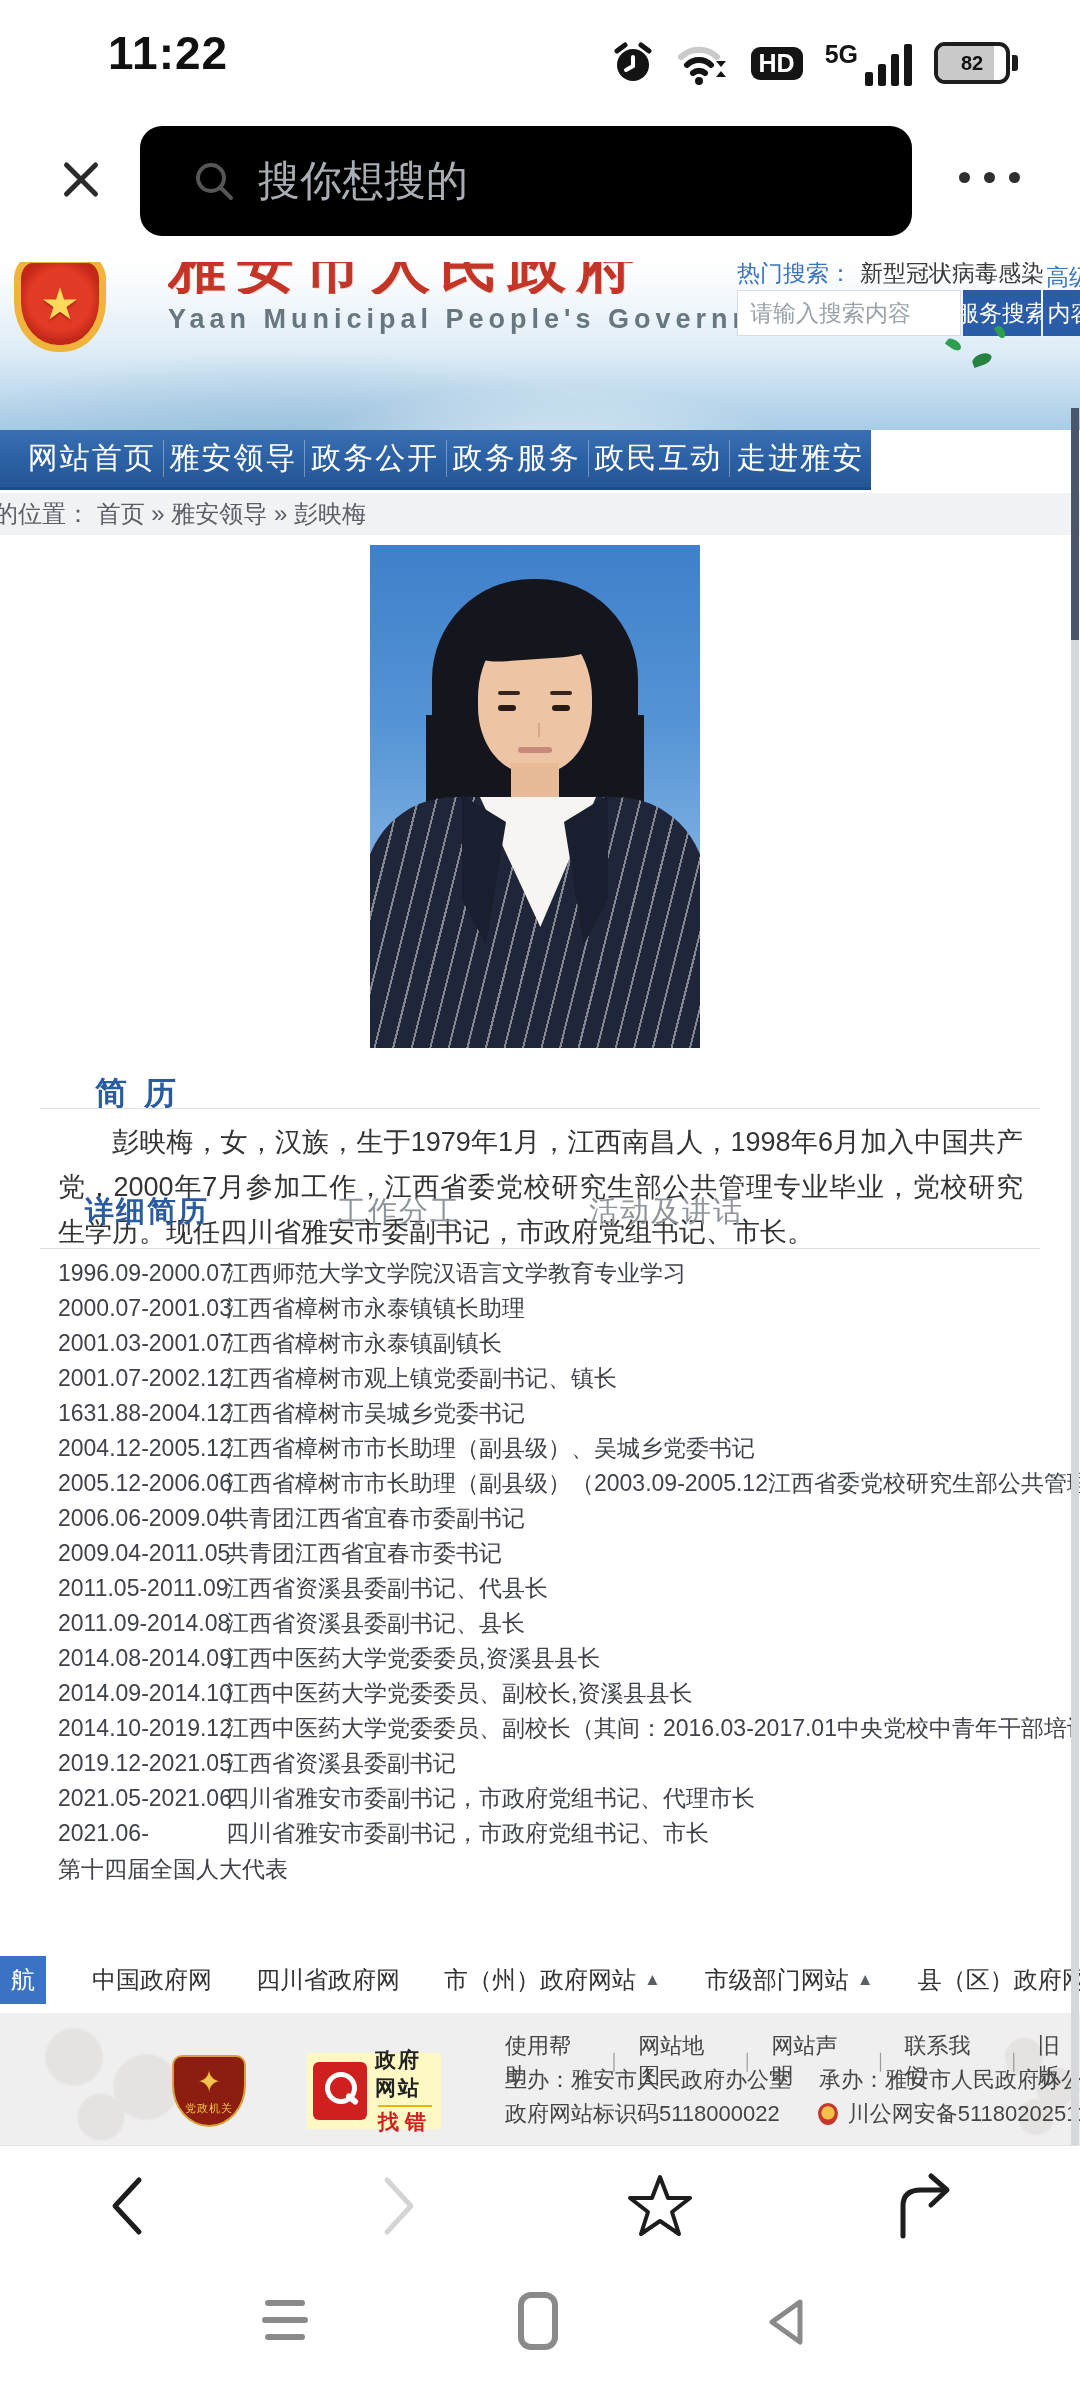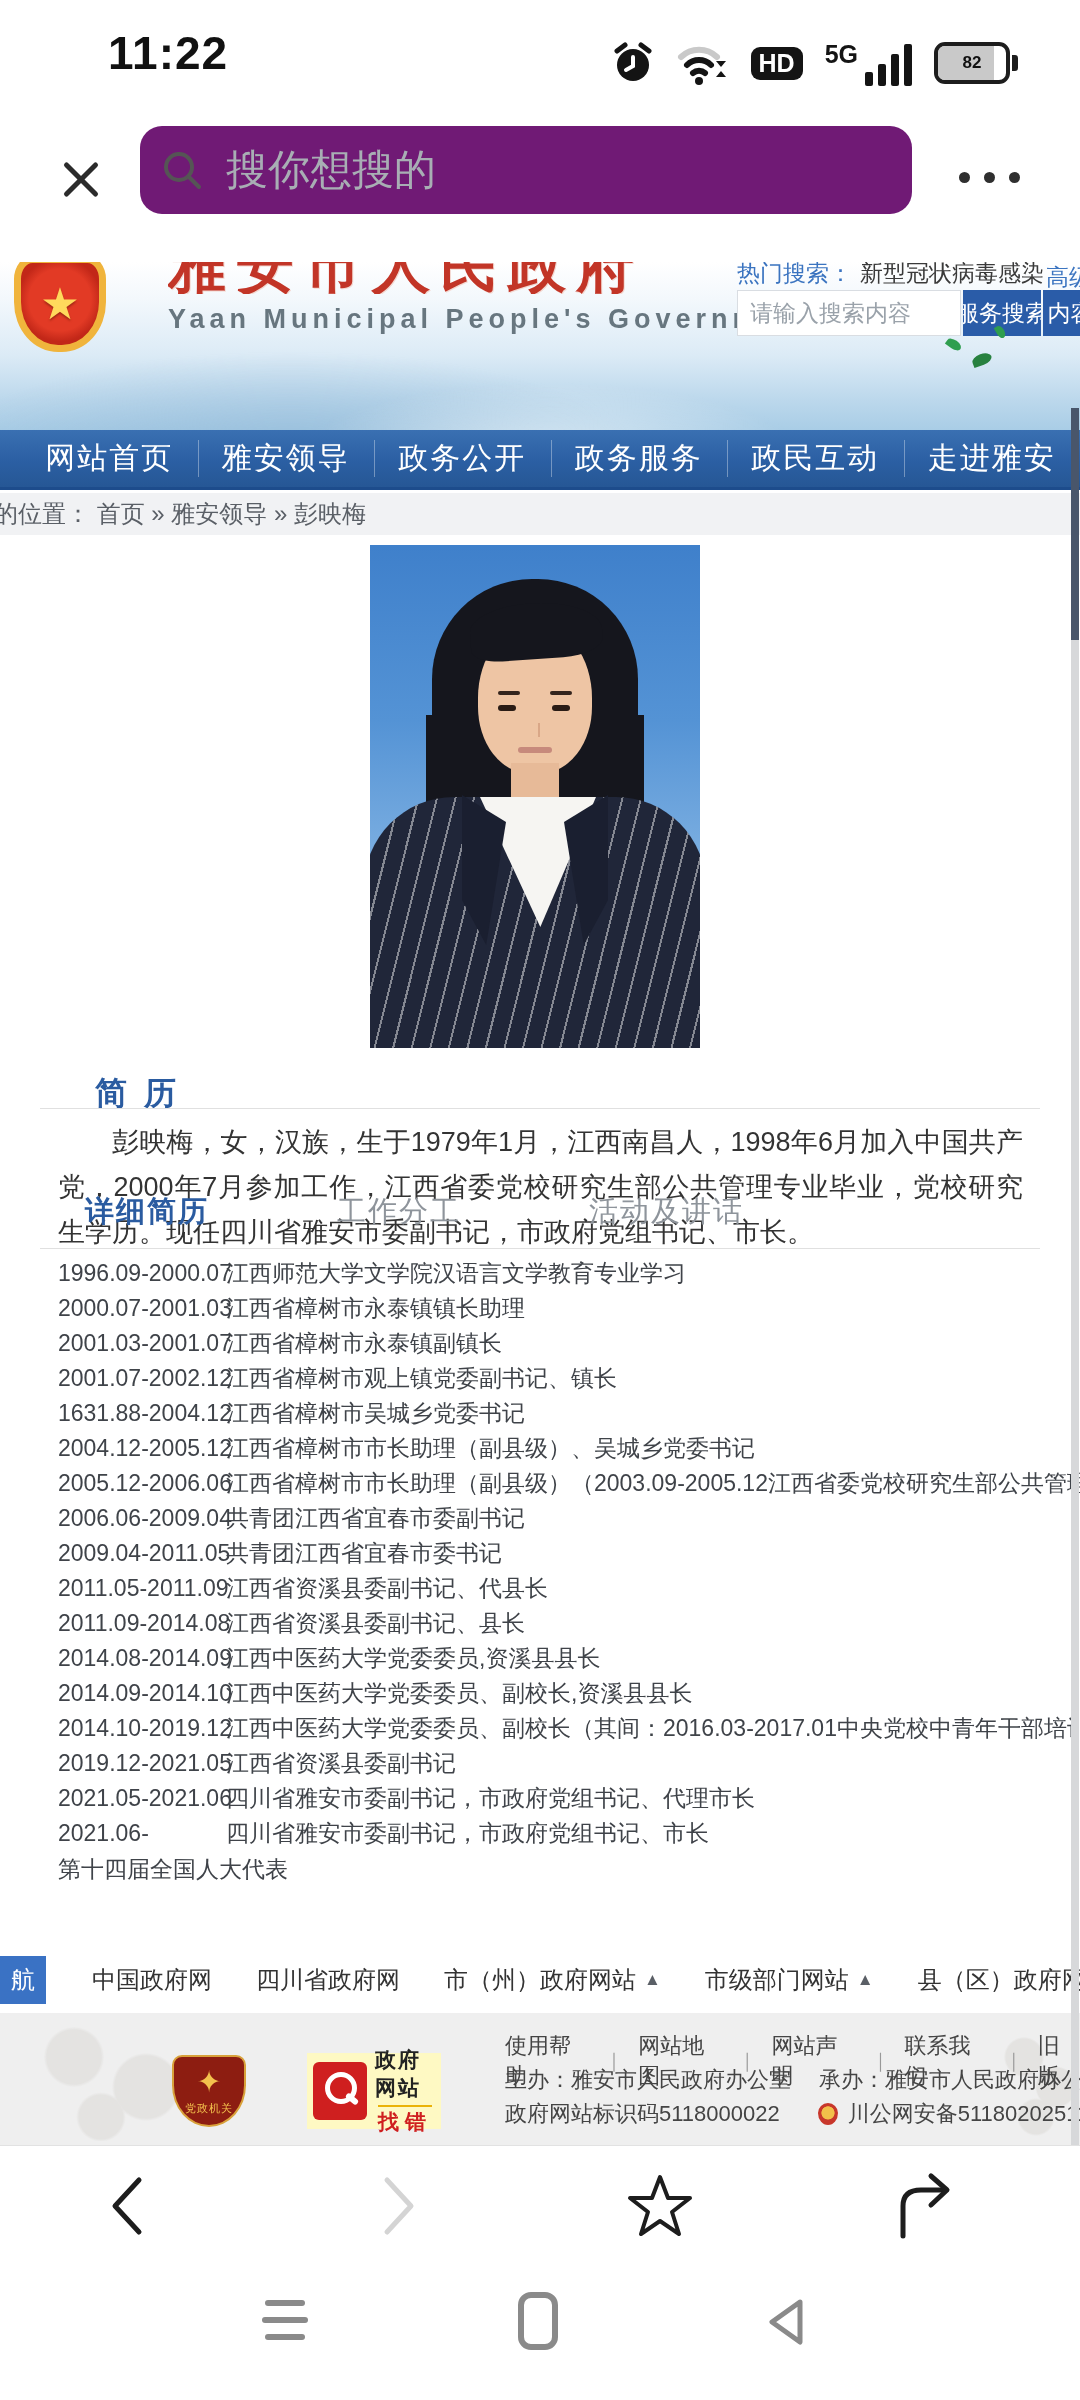--- a/index.html
+++ b/index.html
@@ -21,7 +21,7 @@
   .battery { display:flex; align-items:center; }
   .batt-body { width:76px; height:42px; border:4px solid #1d1d1d; border-radius:11px; position:relative; overflow:hidden; display:flex; align-items:center; justify-content:center; }
   .batt-fill { position:absolute; left:0; top:0; bottom:0; width:82%; background:#c9c9c9; }
-  .batt-num { position:relative; font-size:17px; font-weight:600; color:#111; }
+  .batt-num { position:relative; font-size:20px; font-weight:600; color:#111; }
   .batt-nub { width:6px; height:16px; background:#1d1d1d; border-radius:0 3px 3px 0; margin-left:2px; }
 
   

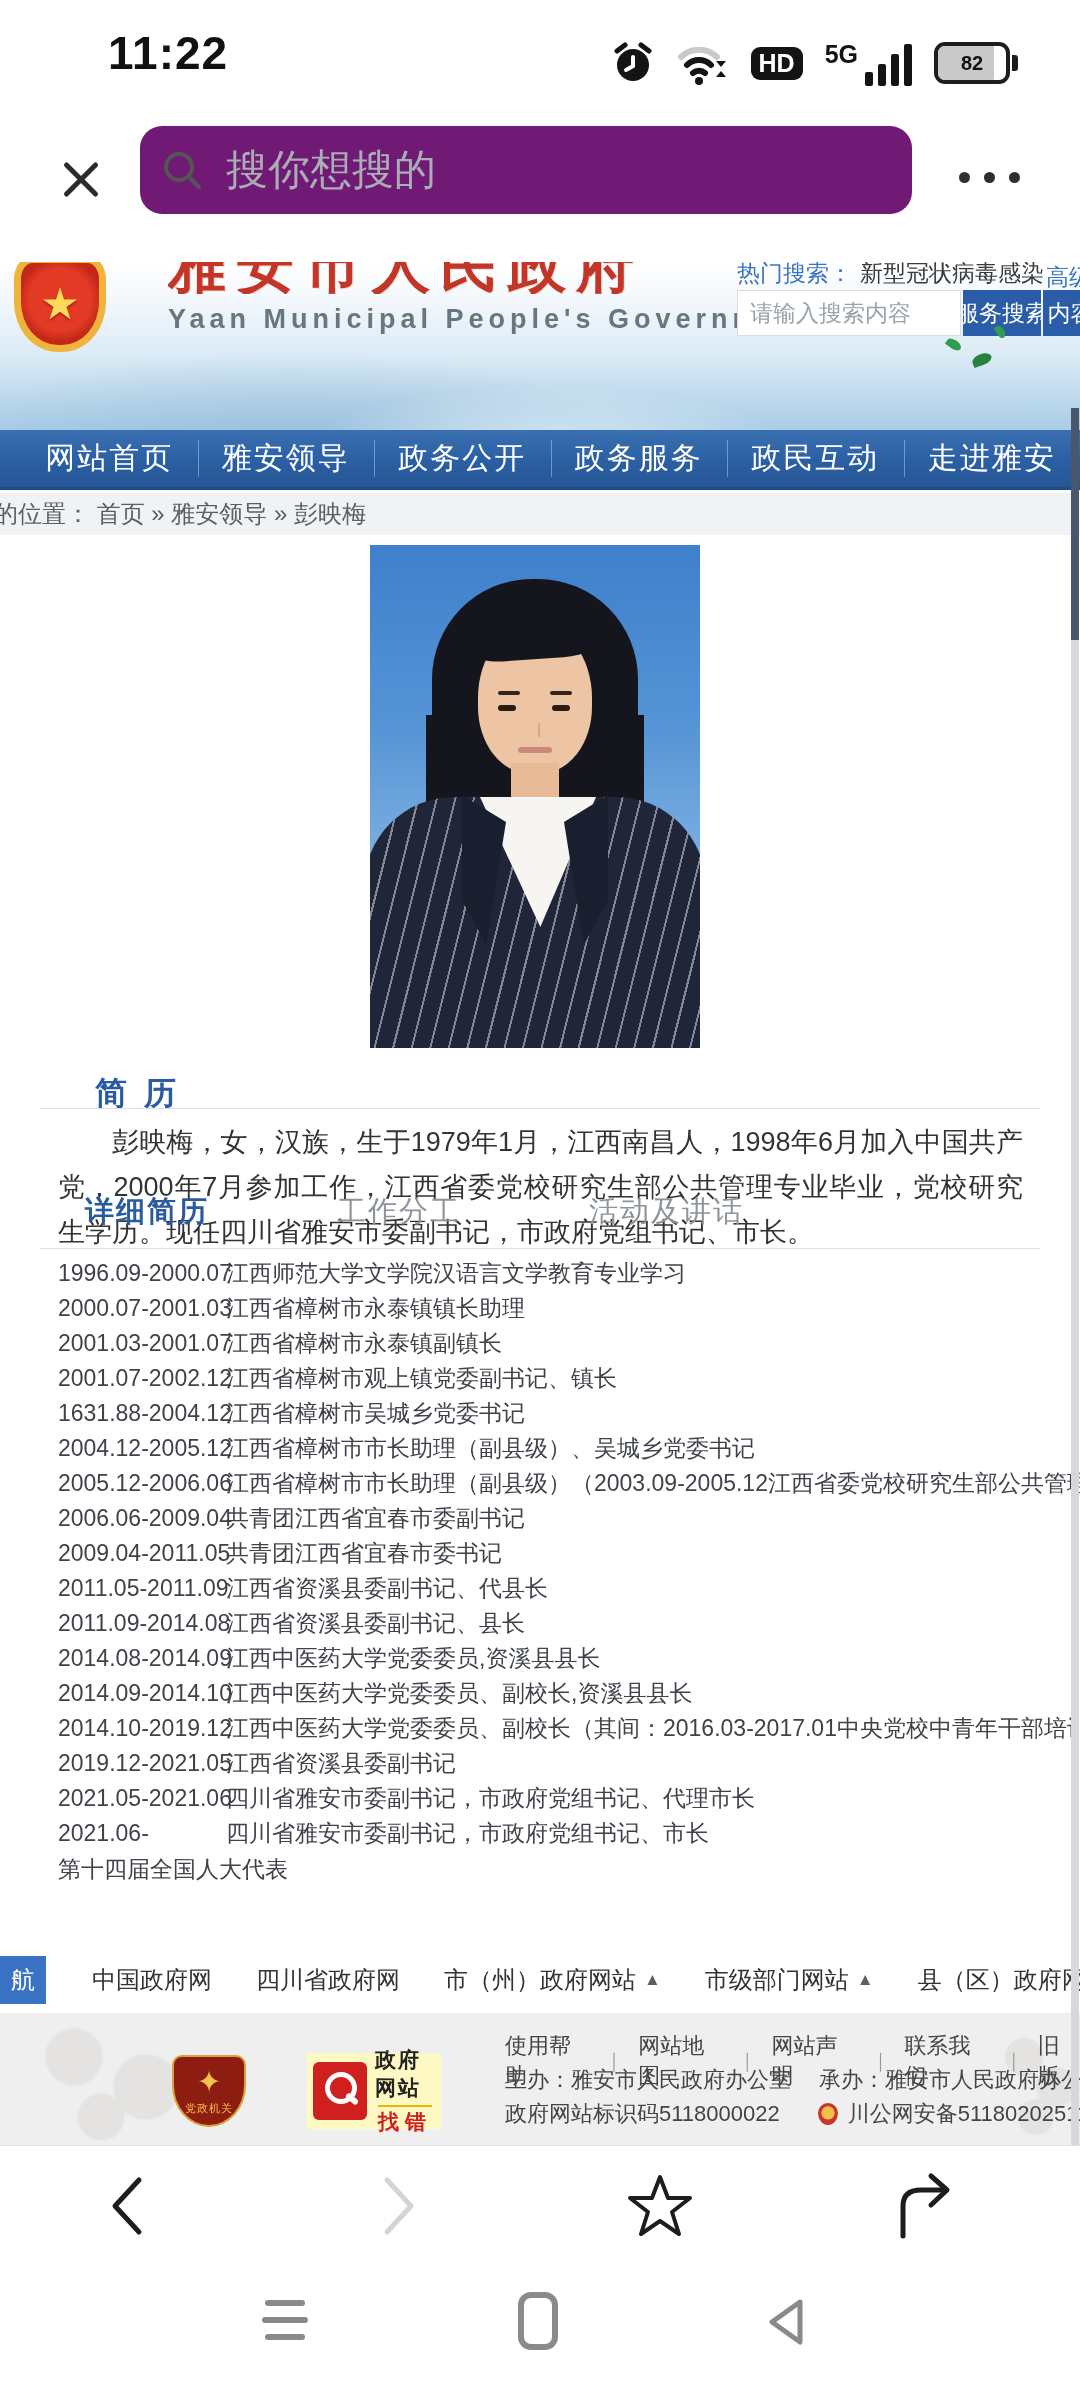--- a/index.html
+++ b/index.html
@@ -30,7 +30,7 @@
   .close-x span { position:absolute; left:0; top:21px; width:46px; height:5px; background:#2b2b2b; border-radius:3px; }
   .close-x span:first-child { transform:rotate(45deg); }
   .close-x span:last-child { transform:rotate(-45deg); }
-  .searchpill { left:140px; top:26px; width:772px; height:88px; background:#701a75; border-radius:22px; display:flex; align-items:center; padding-left:20px; }
+  .searchpill { left:140px; top:26px; width:772px; height:110px; background:#000000; border-radius:22px; display:flex; align-items:center; padding-left:52px; }
   .searchpill .ph { color:#a8aeb4; font-size:42px; margin-left:22px; }
   .menu-dots { right:60px; top:72px; display:flex; gap:14px; }
   .menu-dots i { width:11px; height:11px; border-radius:50%; background:#2f2f2f; }

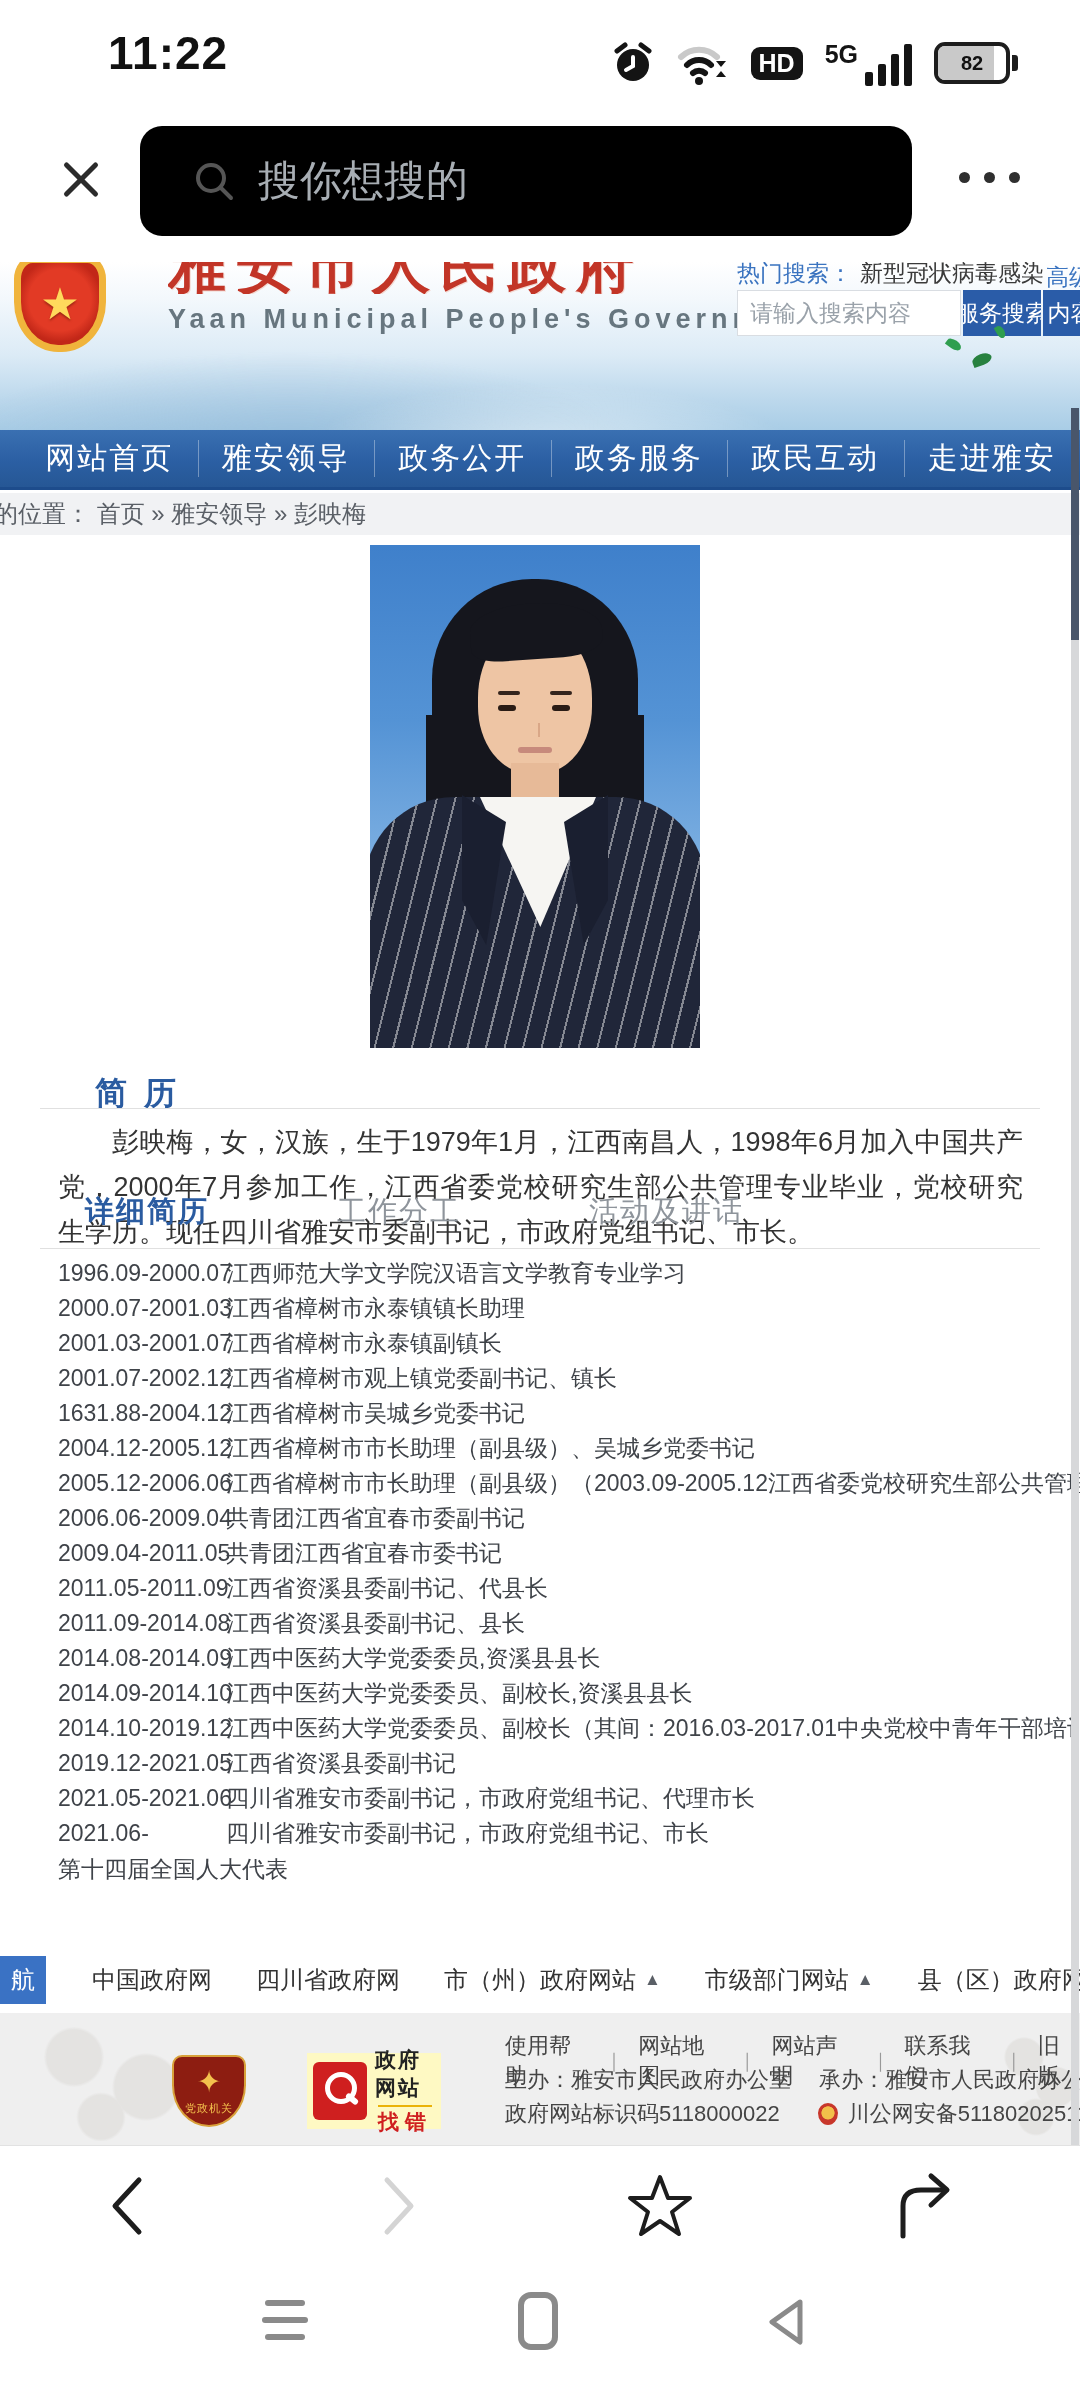--- a/index.html
+++ b/index.html
@@ -57,7 +57,7 @@
   .leaf { position:absolute; background:#2f9e4f; border-radius:50% 50% 50% 0; }
 
   
-  .mainnav { left:0; top:430px; width:1080px; height:60px;
+  .mainnav { left:0; top:430px; width:871px; height:60px;
     background:linear-gradient(180deg,#3a70b2 0%,#2b5fa3 55%,#265795 100%); border-bottom:3px solid #1d4c8c; display:flex;padding-left:21px; }
   .mainnav .navitem { flex:1; display:flex; align-items:center; justify-content:center; color:#fff; font-size:30px; letter-spacing:2px; position:relative; }
   .mainnav .navitem + .navitem::before { content:""; position:absolute; left:0; top:10px; bottom:10px; width:1px; background:rgba(255,255,255,.35); }

